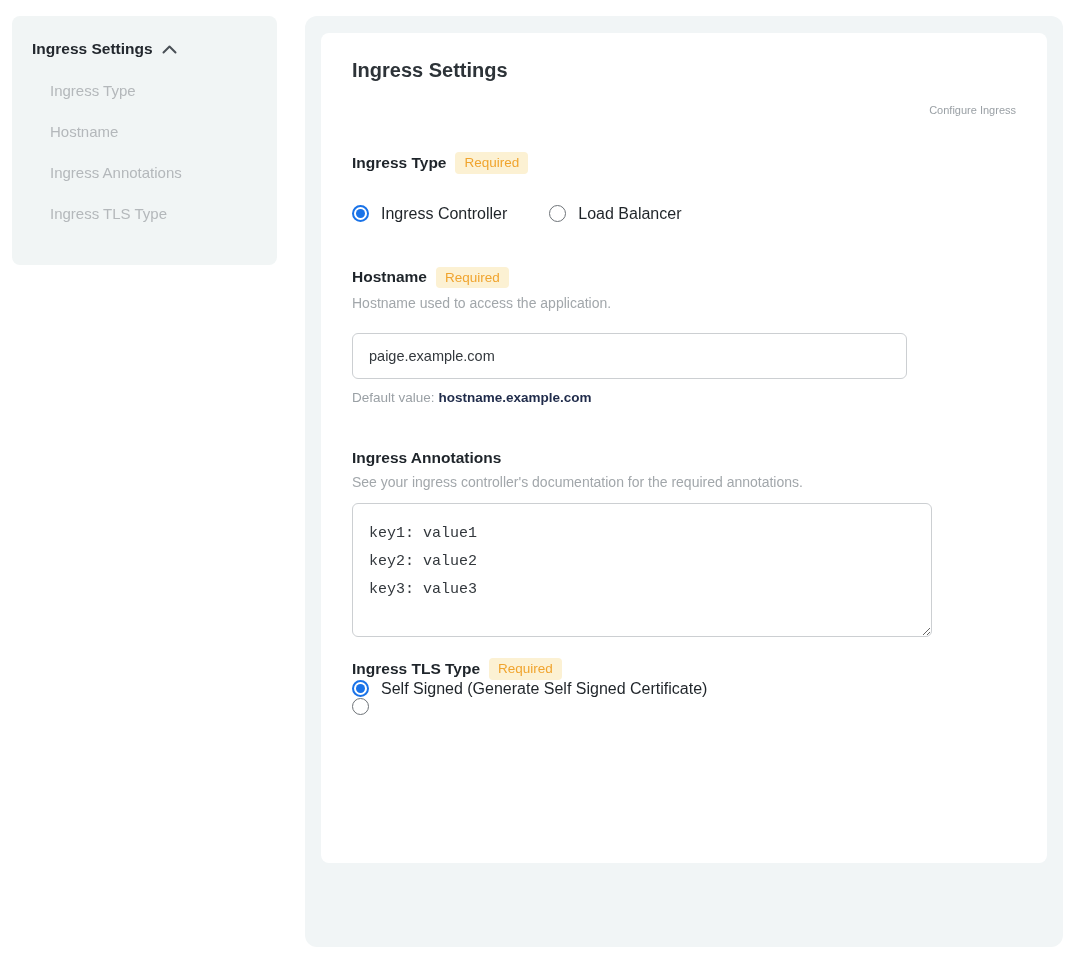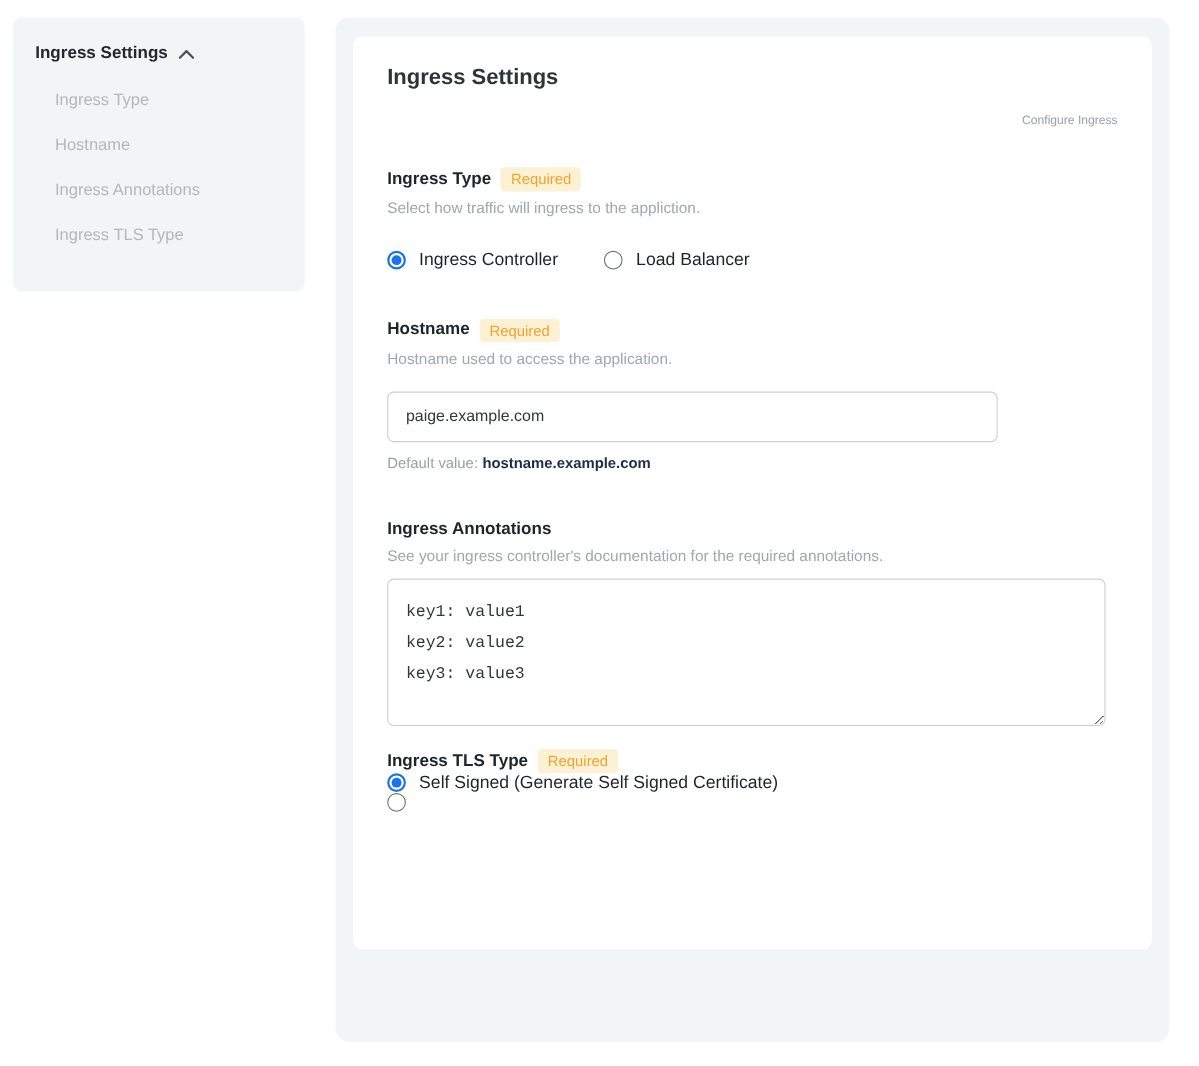--- a/index.html
+++ b/index.html
@@ -92,7 +92,6 @@
         <span class="field-label">Ingress Type</span>
         <span class="badge">Required</span>
       </div>
-      <p class="field-desc">Select how traffic will ingress to the appliction.</p>
       <div class="radio-inline">
         <div class="radio-opt">
           <span class="radio on"></span>

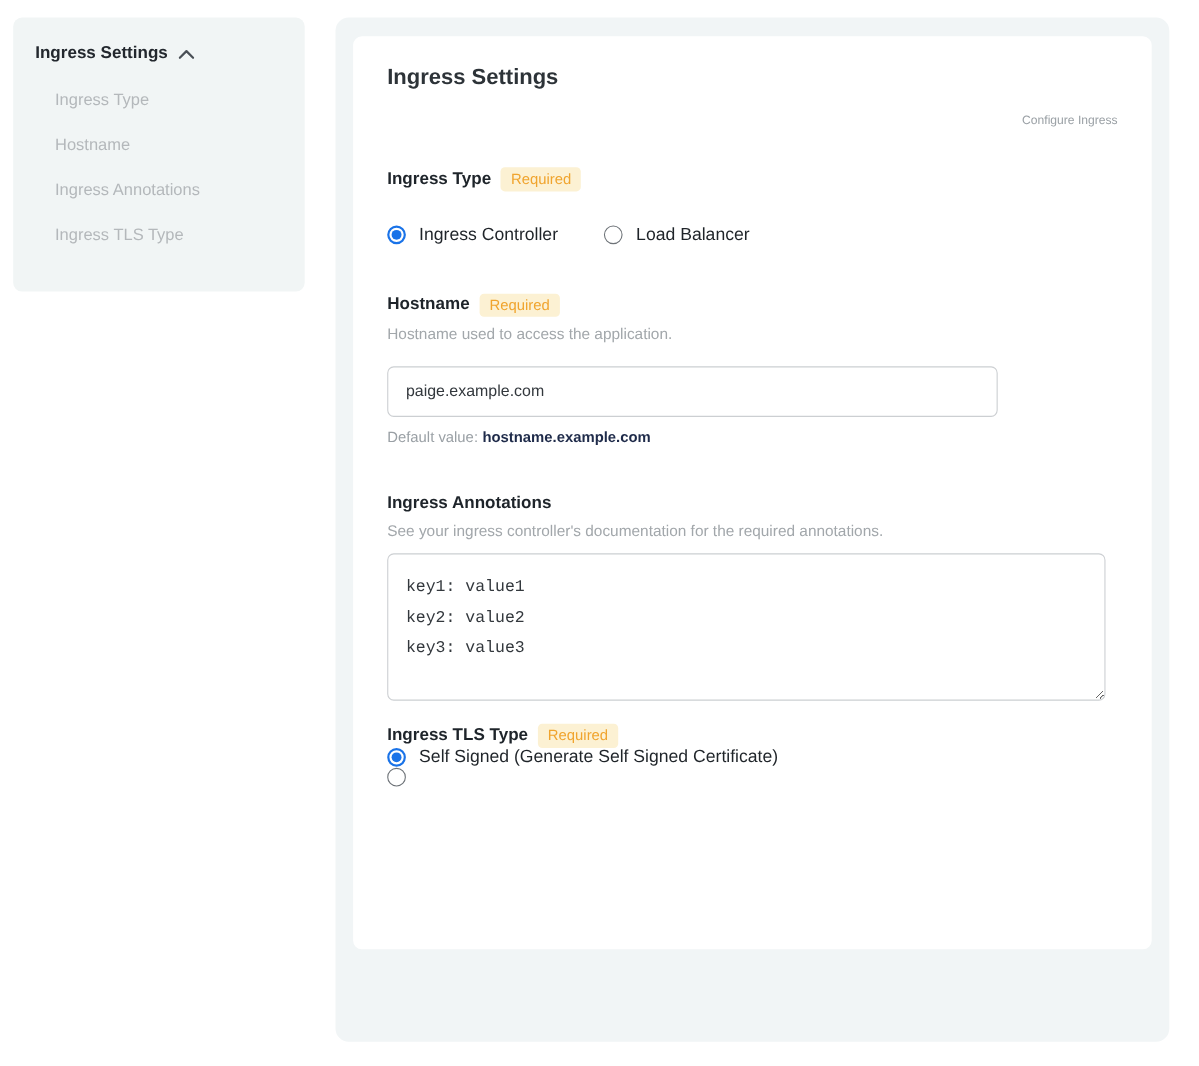--- a/index.html
+++ b/index.html
@@ -48,7 +48,7 @@
   .default-line .default-val { color:#1f2b4a; font-weight:bold; margin-left:4px; }
 
   .sec-annotations { margin-top:44px; }
-  .annotations-area { display:block; margin-top:13px; width:653px; height:134px;
+  .annotations-area { display:block; margin-top:13px; width:580px; height:134px;
     border:1px solid #cccfd2; border-radius:6px; padding:16px;
     font-family:"Liberation Mono", "DejaVu Sans Mono", monospace;
     font-size:15px; line-height:28px; color:#33383d; resize:both; outline:none; background:#fff; }

